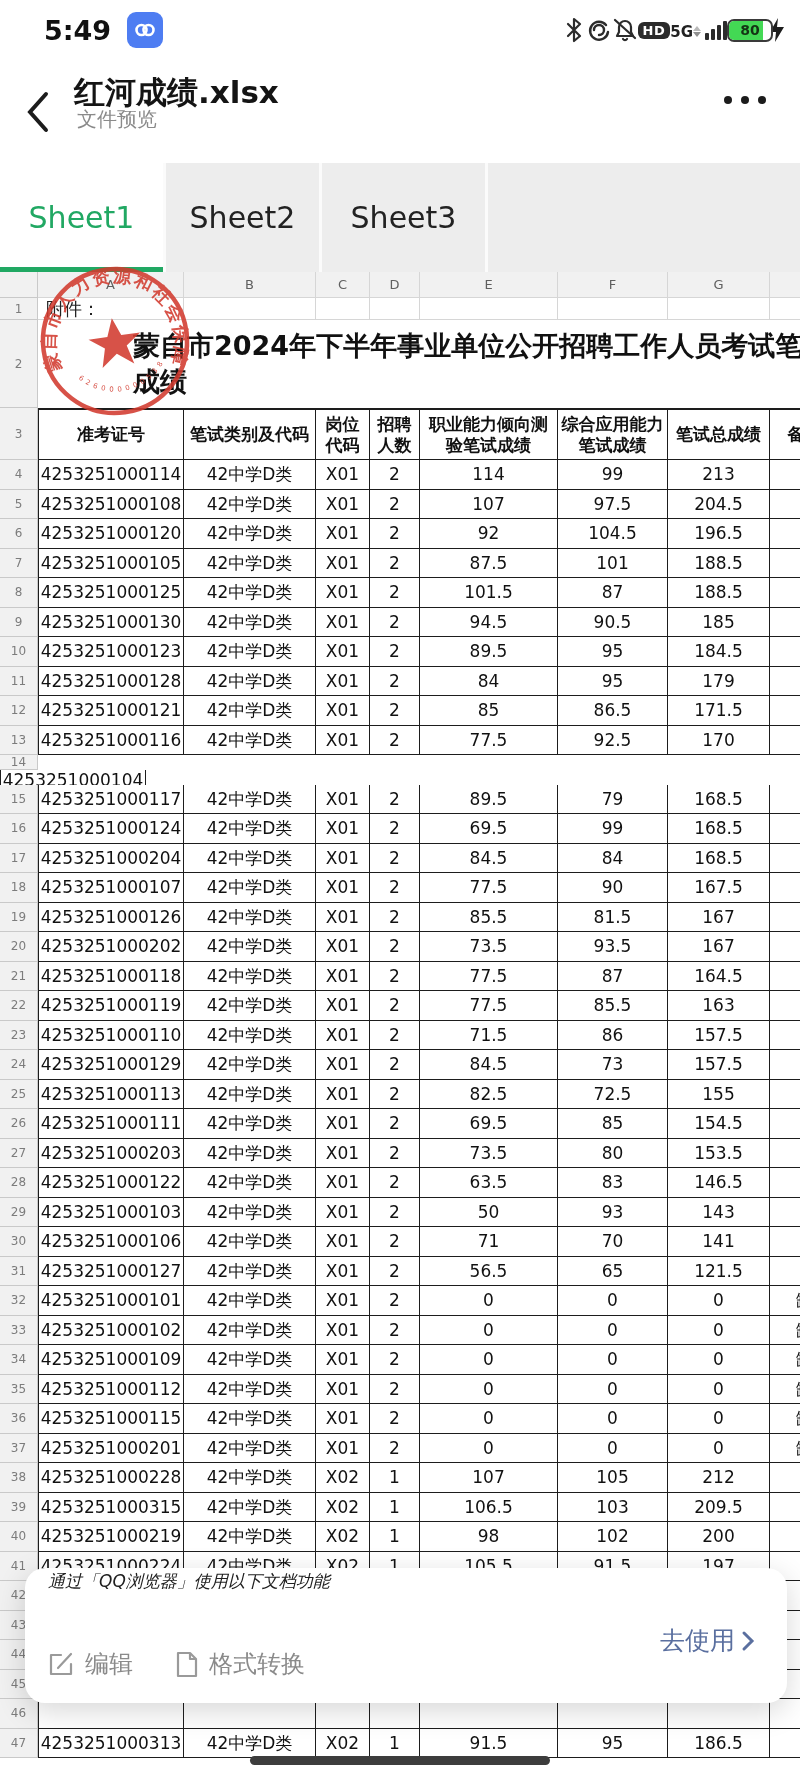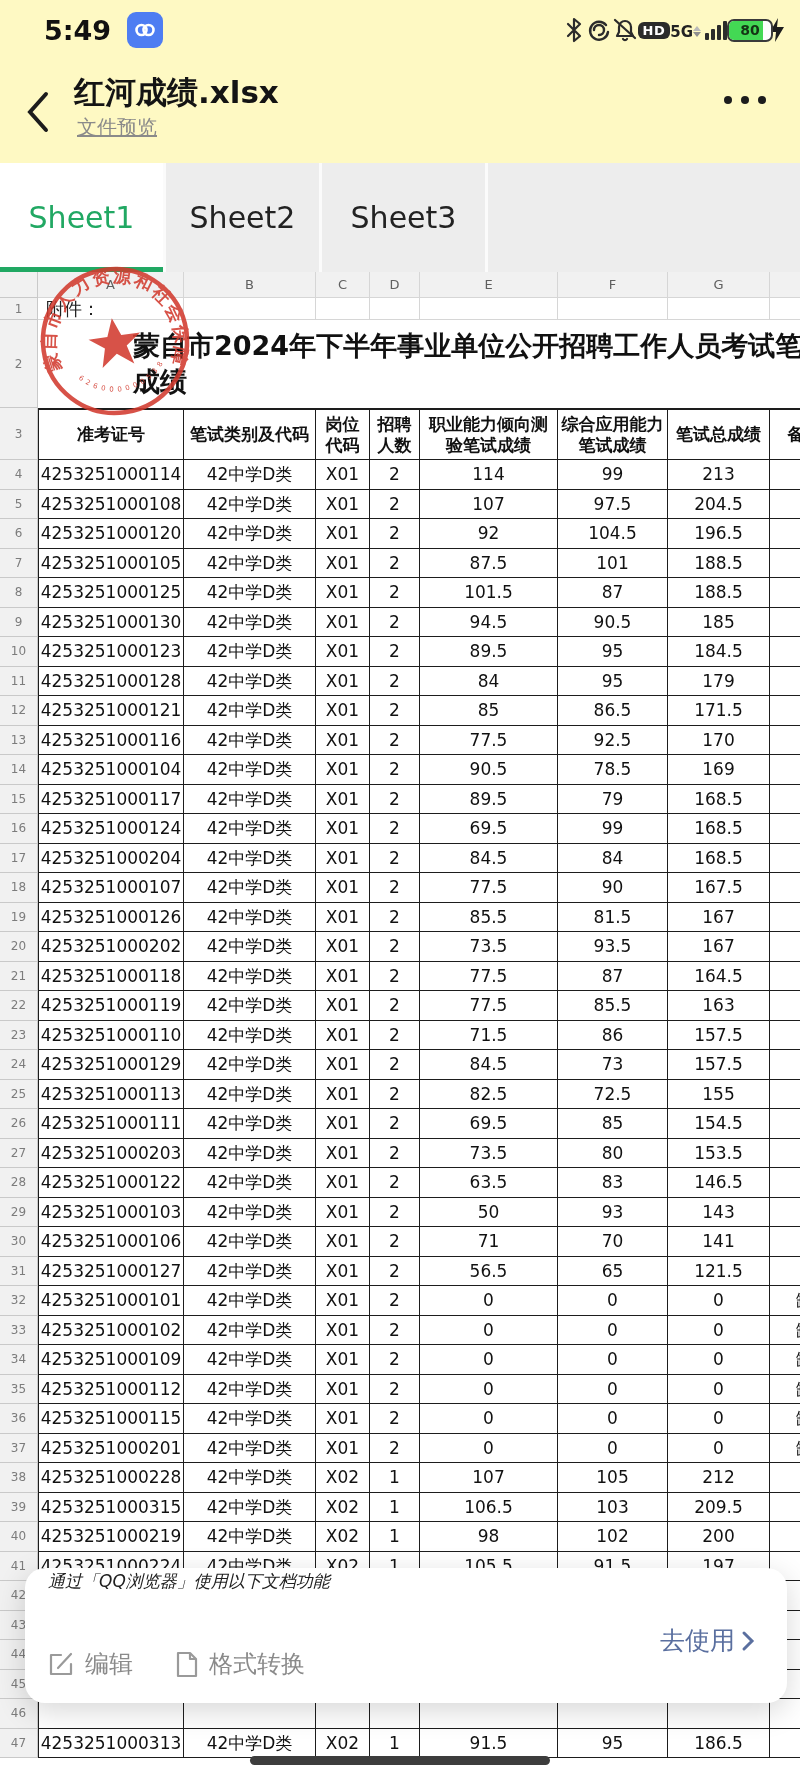--- a/index.html
+++ b/index.html
@@ -4,7 +4,7 @@
 <style>
   html,body{margin:0;padding:0;background:#e8e8e8;}
   *{box-sizing:border-box;}
-  .screen{position:relative;width:800px;height:1778px;background:#fef9c3;overflow:hidden;
+  .screen{position:relative;width:800px;height:1778px;background:#ffffff;overflow:hidden;
           font-family:"DejaVu Sans","Liberation Sans",sans-serif;color:#1a1a1a;}
   
   .status-bar{position:absolute;top:0;left:0;width:800px;height:60px;display:flex;align-items:center;padding:0 14px;}

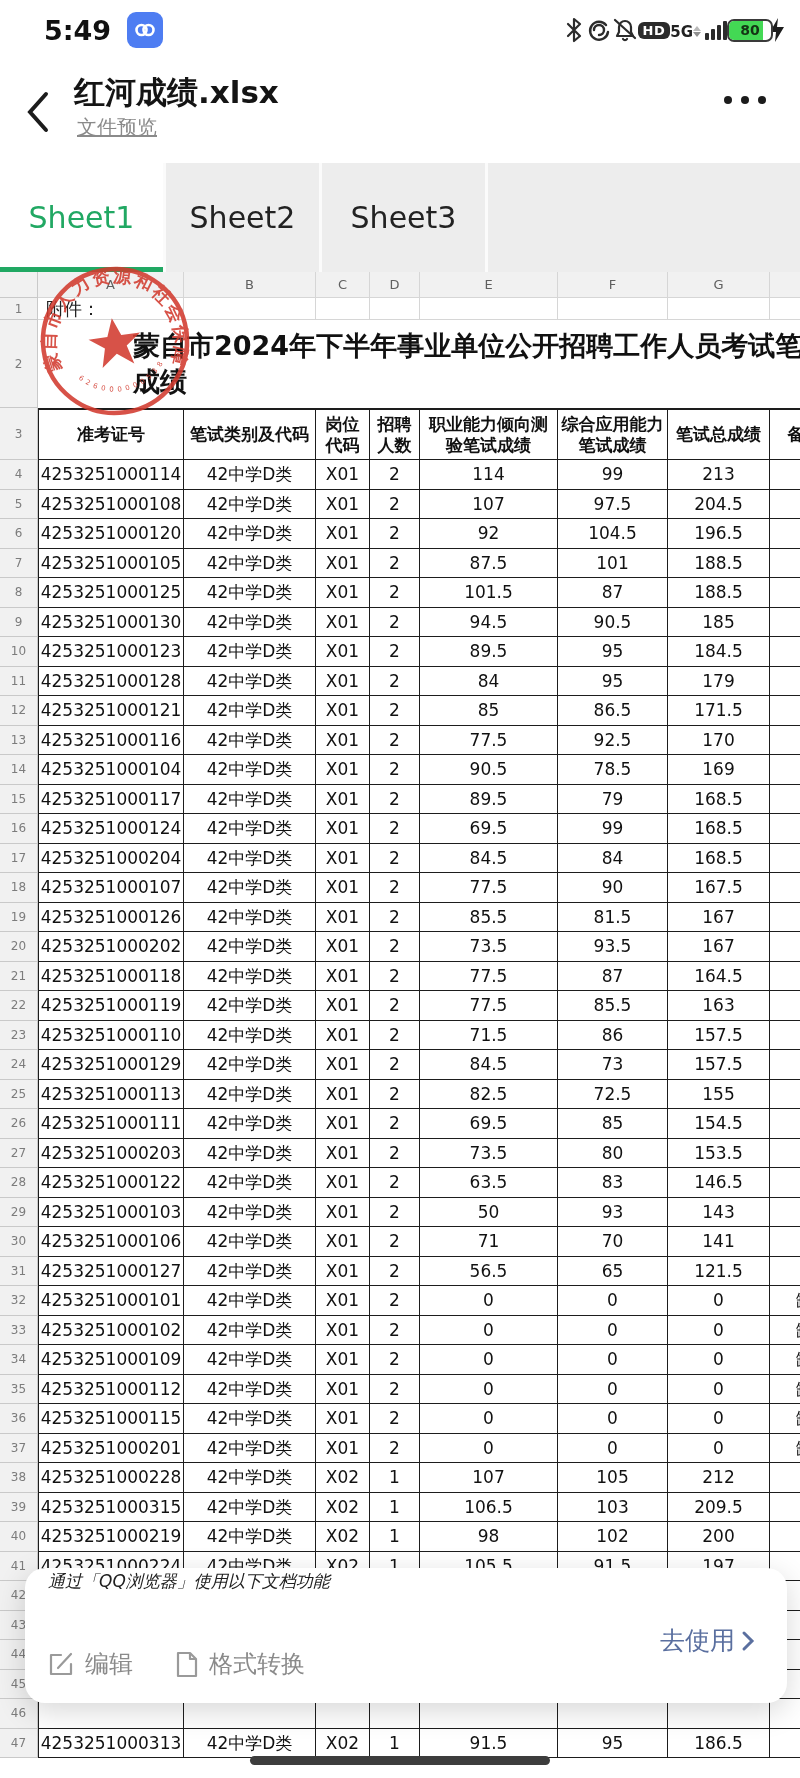--- a/index.html
+++ b/index.html
@@ -28,7 +28,7 @@
   .app-header{position:absolute;top:60px;left:0;width:800px;height:103px;}
   .back{position:absolute;left:22px;top:30px;width:34px;height:44px;}
   .hd-title{position:absolute;left:74px;top:12px;font-size:31px;font-weight:bold;color:#141414;}
-  .hd-sub{position:absolute;left:77px;top:54px;font-size:20px;color:#8a8a8a;text-decoration:underline;}
+  .hd-sub{position:absolute;left:77px;top:46px;font-size:20px;color:#8a8a8a;}
   .dots{position:absolute;right:34px;top:36px;display:flex;gap:9px;}
   .dots i{width:8px;height:8px;border-radius:50%;background:#1c1c1c;display:block;}
   

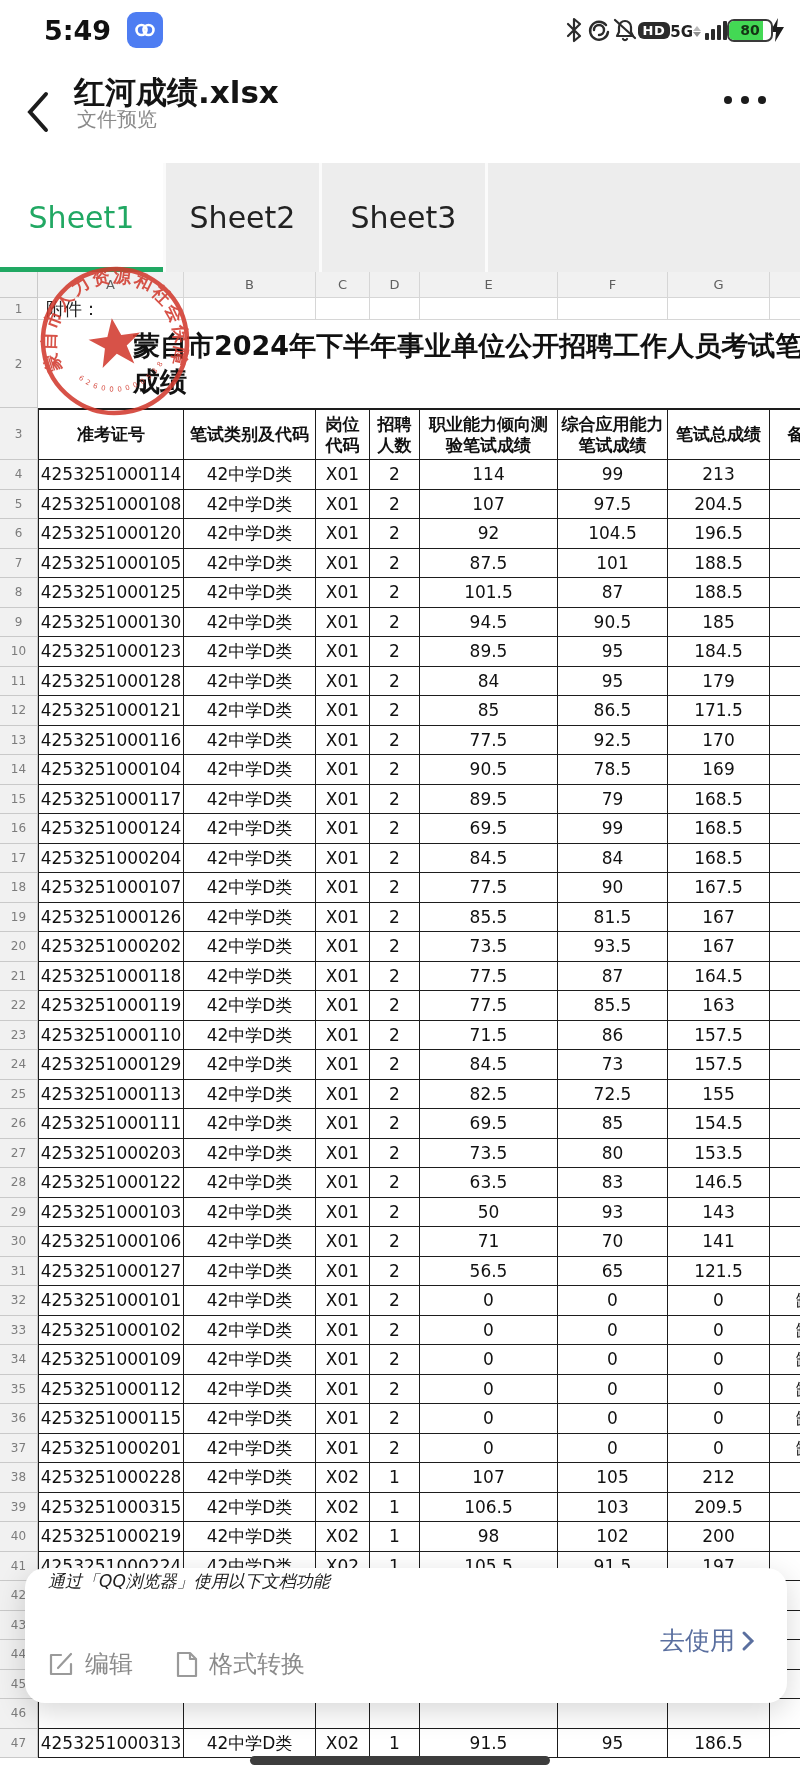--- a/index.html
+++ b/index.html
@@ -290,7 +290,7 @@
         <div class="cell w7 blk">170</div>
         <div class="cell w8 blk"></div>
       </div>
-      <div class="r" style="height: 29.5px;">
+      <div class="r" style="height: 29.5px; flex-direction: column;">
         <div class="cell w0 num">14</div>
         <div class="cell w1 blk first">4253251000104</div>
         <div class="cell w2 blk">42中学D类</div>

